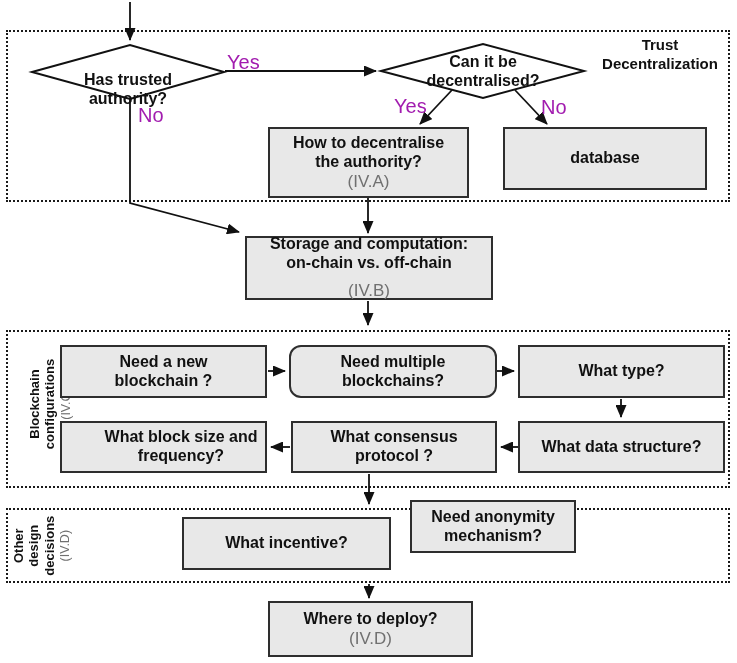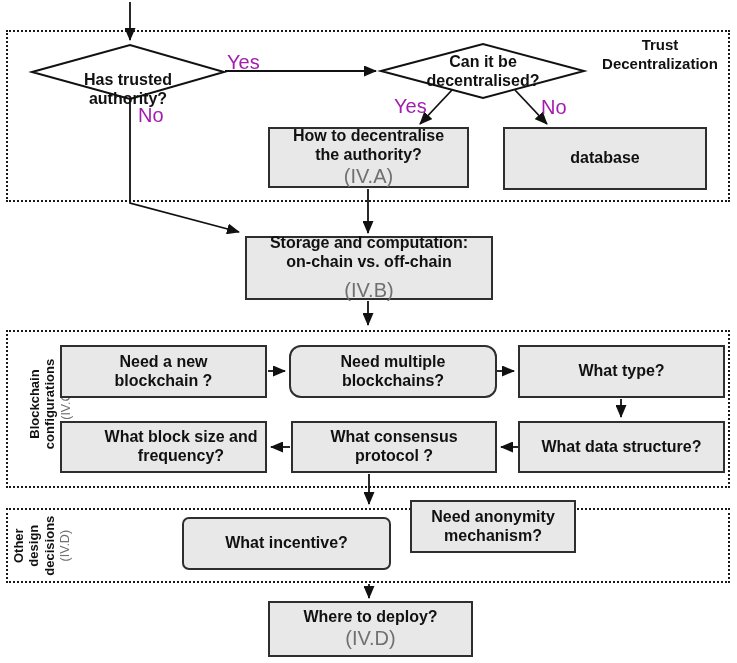--- a/index.html
+++ b/index.html
@@ -108,7 +108,7 @@
     <span class="dsub">(IV.D)</span>
   </div>
 
-  <div class="pbox" style="left:268px; top:127px; width:201px; height:61px;">
+  <div class="pbox" style="left:268px; top:127px; width:201px; height:71px;">
     <span>
         <span class="ln">How to decentralise</span>
         <span class="ln">the authority?</span>

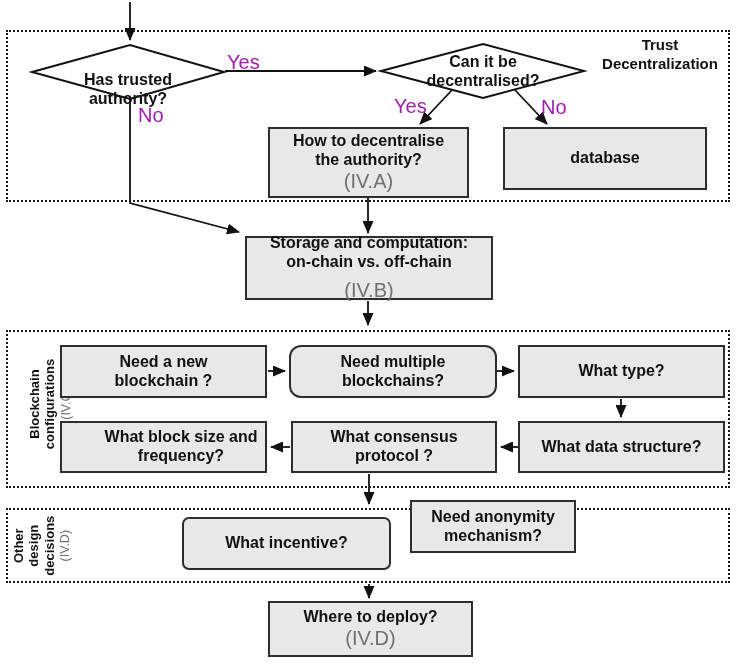--- a/index.html
+++ b/index.html
@@ -20,7 +20,7 @@
     display:flex; flex-direction:column; align-items:center; justify-content:center;
     text-align:center; font-weight:bold; font-size:16px; line-height:1.18;
   }
-  .pbox .sub, .dsub { font-weight:normal; color:#707070; font-size:20px; line-height:1.15; }
+  .pbox .sub, .dsub { font-weight:normal; color:#707070; font-size:17px; line-height:1.15; }
   .ln { display:block; }
   
   .dlabel {

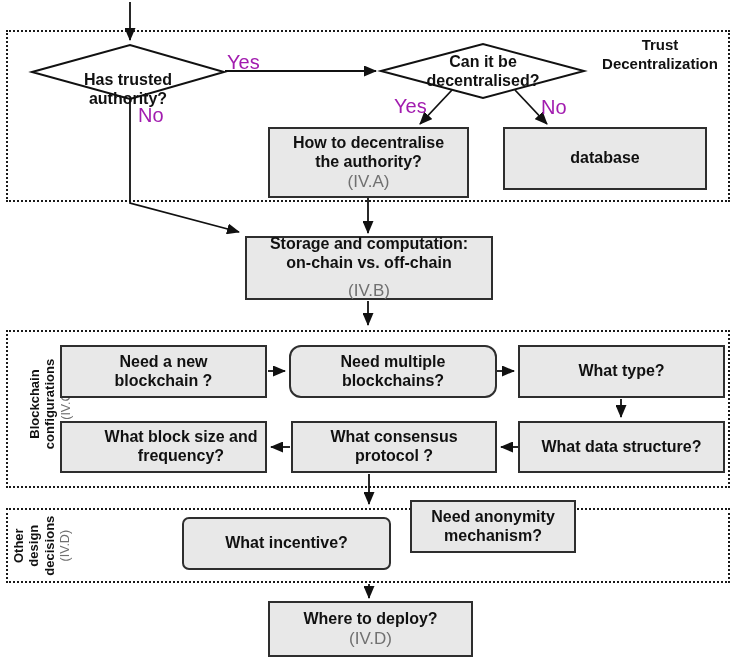--- a/index.html
+++ b/index.html
@@ -170,7 +170,7 @@
       </span>
   </div>
 
-  <div class="pbox" style="left:182px; top:517px; width:209px; height:53px;border-radius:7px;">
+  <div class="pbox" style="left:182px; top:517px; width:209px; height:53px;">
     <span>
         <span class="ln">What incentive?</span>
       </span>

